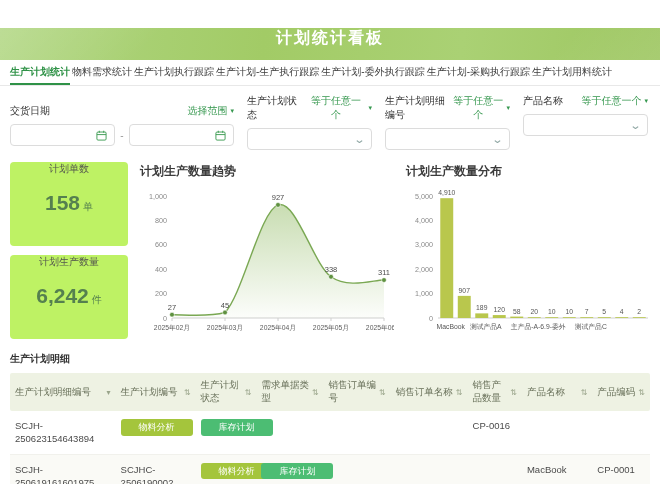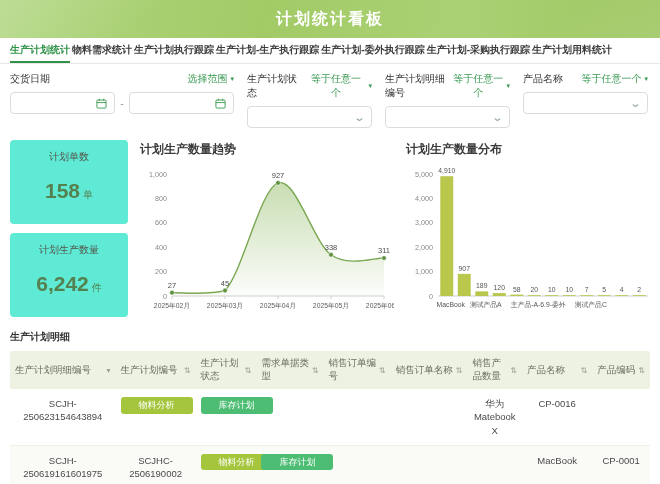--- a/index.html
+++ b/index.html
@@ -6,8 +6,8 @@
   body{width:660px;height:484px;overflow:hidden;background:#fff;
        font-family:"Liberation Sans",sans-serif;-webkit-font-smoothing:antialiased;}
   
-  .banner{height:38px;position:relative;overflow:hidden;display:flex;align-items:center;justify-content:center;
-          background:linear-gradient(95deg,#b0d681 0%,#a2cb66 40%,#aad174 70%,#9dc660 100%);}
+  .banner{height:32px;position:relative;overflow:hidden;display:flex;justify-content:center;
+          background:linear-gradient(95deg,#b0d681 0%,#a2cb66 40%,#aad174 70%,#9dc660 100%);margin-top:28px;}
   .banner::before{content:"";position:absolute;left:-60px;top:-20px;width:300px;height:90px;
           background:linear-gradient(115deg,rgba(255,255,255,.22),rgba(255,255,255,0) 65%);transform:skewX(-24deg);}
   .banner::after{content:"";position:absolute;right:-40px;top:0;width:260px;height:80px;

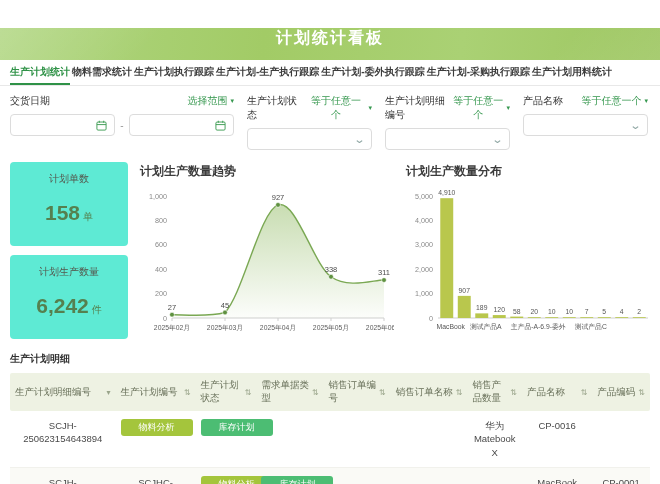--- a/index.html
+++ b/index.html
@@ -16,7 +16,7 @@
   
   .tabs{display:flex;gap:2px;padding:0 10px;height:25px;align-items:stretch;border-bottom:1px solid #e8e8e8;background:#fff;}
   .tab{font-size:10px;color:#3c3c3c;display:flex;align-items:center;border-bottom:2px solid transparent;
-       white-space:nowrap;cursor:pointer;font-weight:bold;}
+       white-space:nowrap;cursor:pointer;}
   .tab.active{color:#2f9247;font-weight:bold;border-bottom-color:#2f9247;}
   
   .filters{display:flex;gap:13px;padding:8px 12px 10px 10px;}

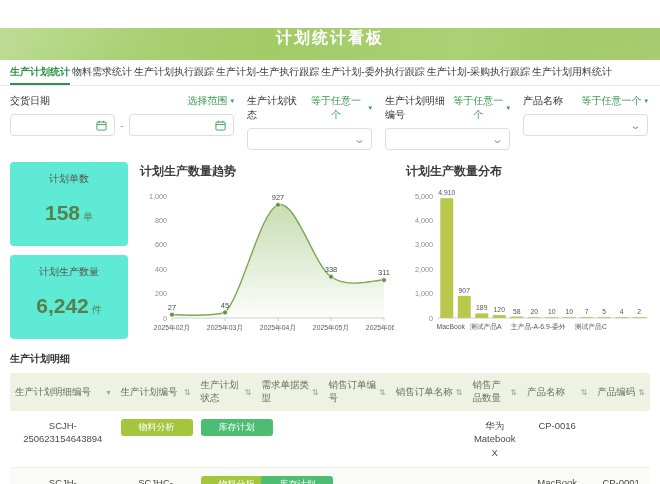--- a/index.html
+++ b/index.html
@@ -21,7 +21,7 @@
   
   .filters{display:flex;gap:13px;padding:8px 12px 10px 10px;}
   .fg{display:flex;flex-direction:column;gap:6px;flex:1;min-width:0;}
-  .fg.wide{flex:0 0 224px;}
+  .fg.wide{flex:0 0 224px;margin-top:10px;}
   .fhead{display:flex;justify-content:space-between;align-items:center;}
   .flabel{font-size:10px;color:#333;}
   .fop{font-size:10px;color:#36984f;display:flex;align-items:center;gap:3px;cursor:pointer;background:none;border:none;padding:0;font-family:inherit;text-align:center;}

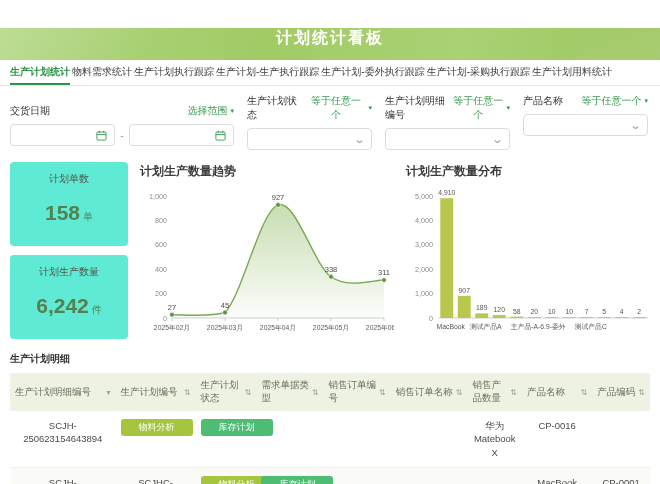--- a/index.html
+++ b/index.html
@@ -35,7 +35,7 @@
   
   .main{display:flex;gap:8px;padding:2px 8px 0 10px;}
   .stats{width:118px;display:flex;flex-direction:column;gap:9px;flex:0 0 118px;}
-  .card{background:#5eead4;border-radius:4px;height:84px;display:flex;flex-direction:column;align-items:center;padding-top:10px;box-sizing:border-box;}
+  .card{background:#bef264;border-radius:4px;height:84px;display:flex;flex-direction:column;align-items:center;padding-top:0;box-sizing:border-box;}
   .card .cl{font-size:10px;color:#55584e;}
   .card .cv{margin-top:15px;color:#55804f;font-size:21px;font-weight:bold;display:flex;align-items:baseline;}
   .card .cu{font-size:10px;font-weight:normal;margin-left:3px;color:#55804f;}

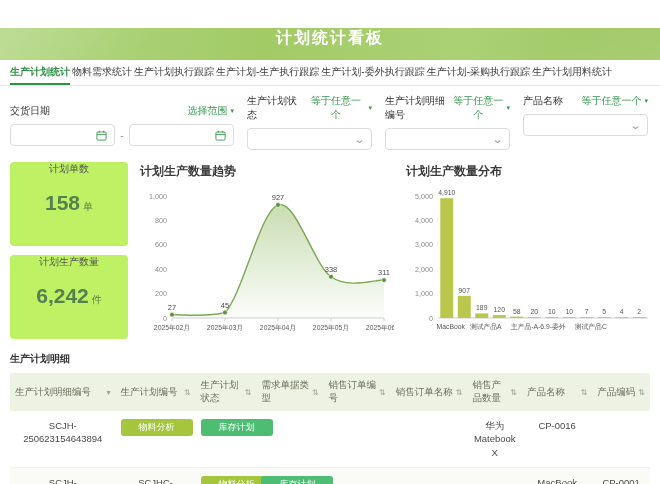--- a/index.html
+++ b/index.html
@@ -50,7 +50,7 @@
   .sort{color:#9aa58b;font-size:8px;margin-left:2px;flex:0 0 auto;}
   .trow{border-bottom:1px solid #f1f1ec;}
   .trow:nth-child(even){background:#fafaf6;}
-  .td{font-size:9.5px;color:#4a4a4a;padding:8px 5px;line-height:1.4;word-break:break-word;box-sizing:border-box;text-align:center;}
+  .td{font-size:9.5px;color:#4a4a4a;padding:8px 5px;line-height:1.4;word-break:break-word;box-sizing:border-box;}
   .td.num{text-align:right;}
   .badge{display:inline-block;padding:2px 18px;border-radius:3px;color:#fff;font-size:9px;white-space:nowrap;}
   svg{display:block;}

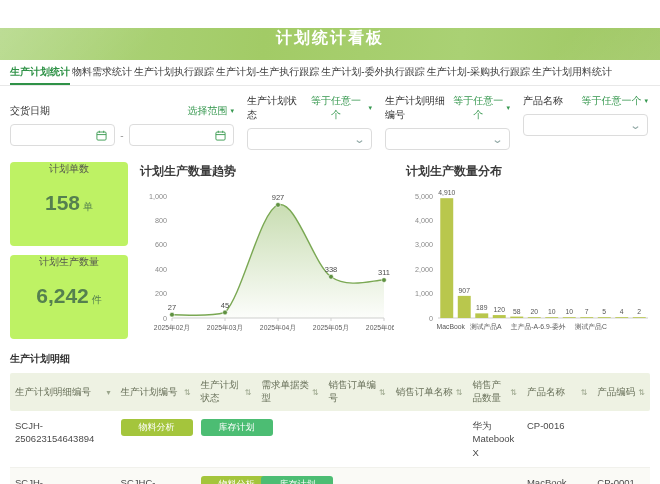--- a/index.html
+++ b/index.html
@@ -280,7 +280,6 @@
         <div class="td"></div>
         <div class="td"></div>
         <div class="td num"></div>
-        <div class="td">华为Matebook X</div>
         <div class="td">CP-0016</div>
       </div>
       <div class="grid trow">

